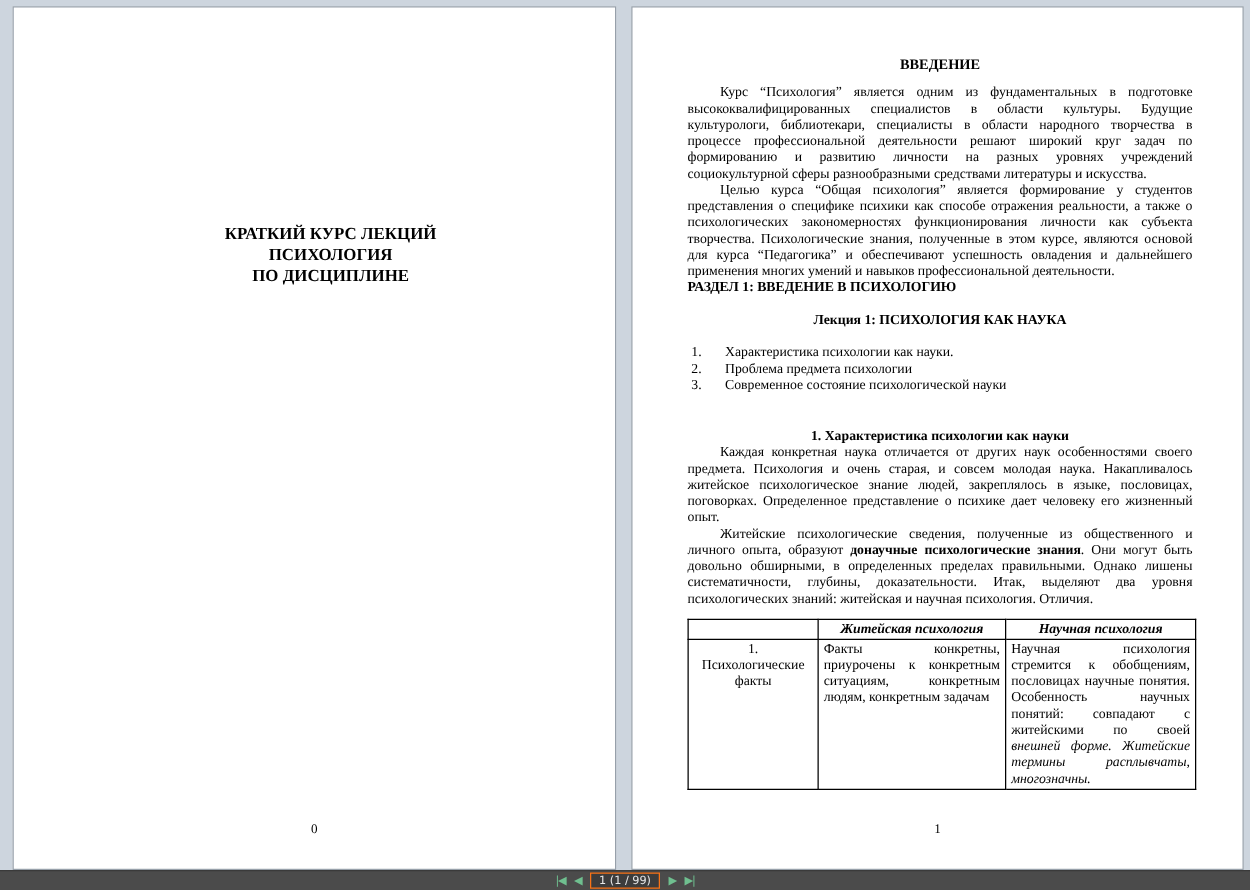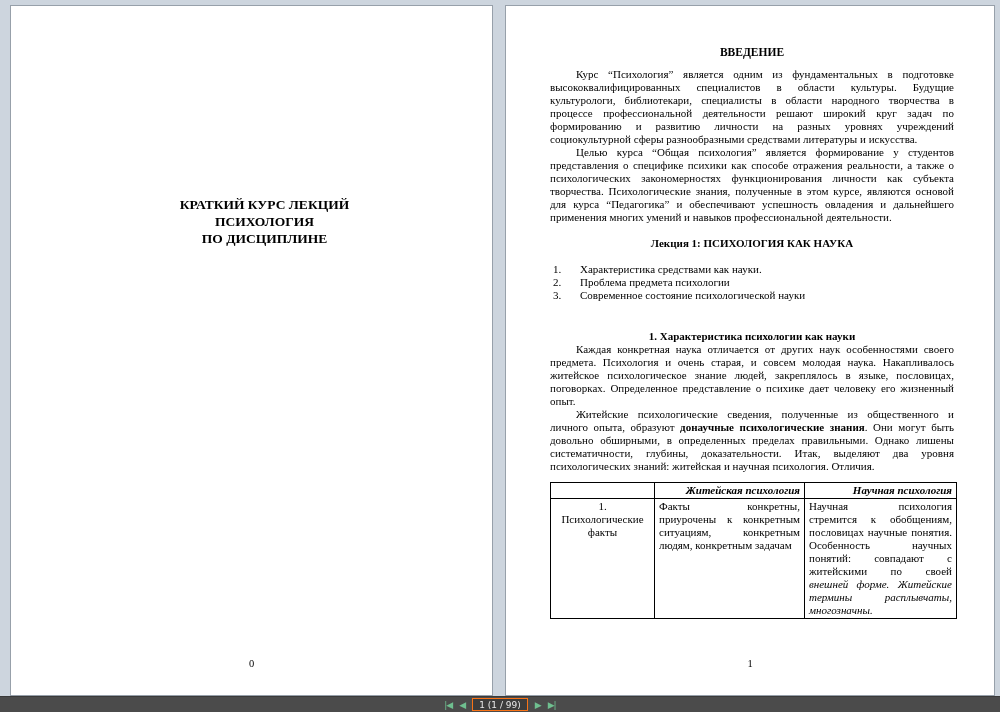--- a/index.html
+++ b/index.html
@@ -24,7 +24,7 @@
   
   .cover-title {
     position: absolute;
-    top: 190px;
+    top: 172px;
     left: 0; right: 0;
     text-align: center;
     font-weight: bold;

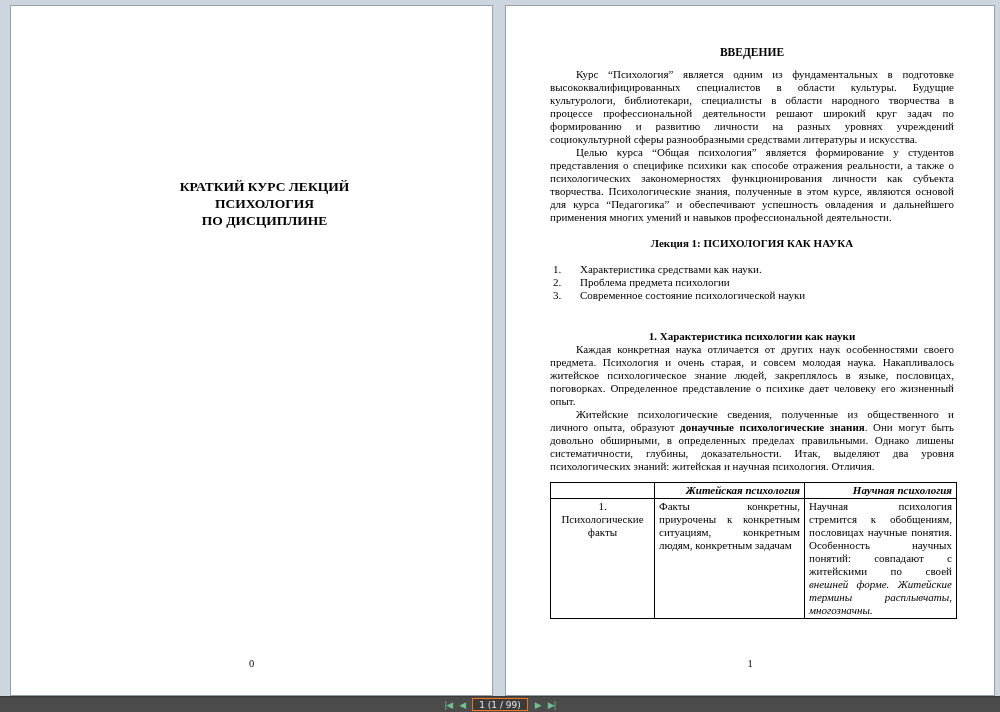--- a/index.html
+++ b/index.html
@@ -126,6 +126,7 @@
 
     <p>Целью курса “Общая психология” является формирование у студентов представления о специфике психики как способе отражения реальности, а также о психологических закономерностях функционирования личности как субъекта творчества. Психологические знания, полученные в этом курсе, являются основой для курса “Педагогика” и обеспечивают успешность овладения и дальнейшего применения многих умений и навыков профессиональной деятельности.</p>
 
+    <div class="h-section">РАЗДЕЛ 1: ВВЕДЕНИЕ В ПСИХОЛОГИЮ</div>
 
     <div class="h-center h-lecture">Лекция 1: ПСИХОЛОГИЯ КАК НАУКА</div>
 

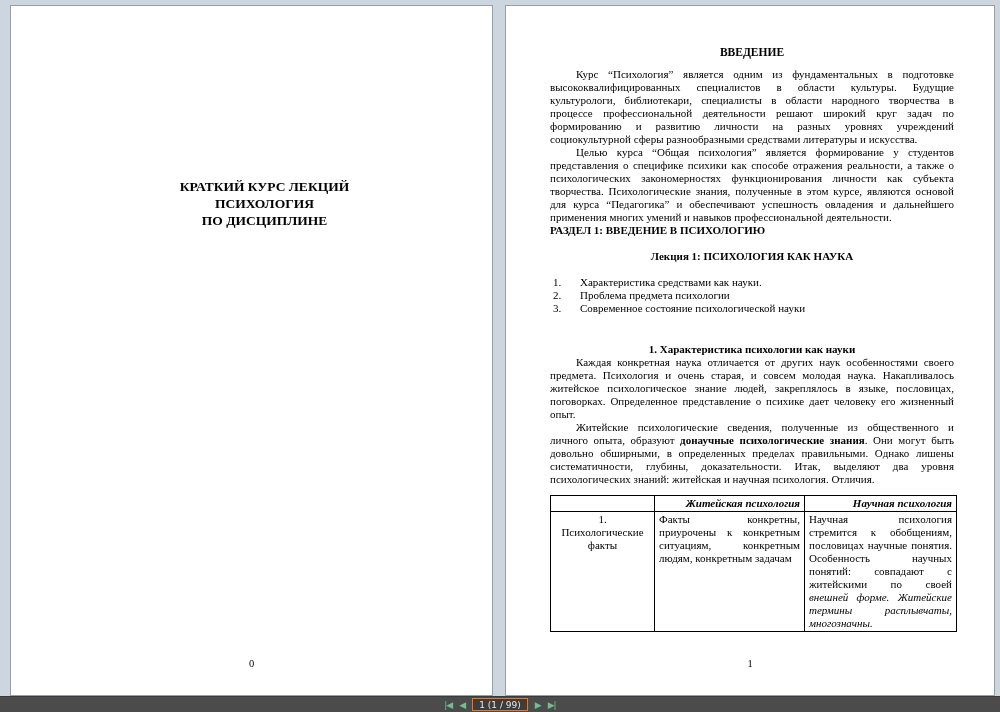--- a/index.html
+++ b/index.html
@@ -133,7 +133,7 @@
     <div class="list">
       <div class="list-item">
         <span class="num">1.</span>
-        <span>Характеристика средствами как науки.</span>
+        <span>Характеристика психологии как науки.</span>
       </div>
       <div class="list-item">
         <span class="num">2.</span>

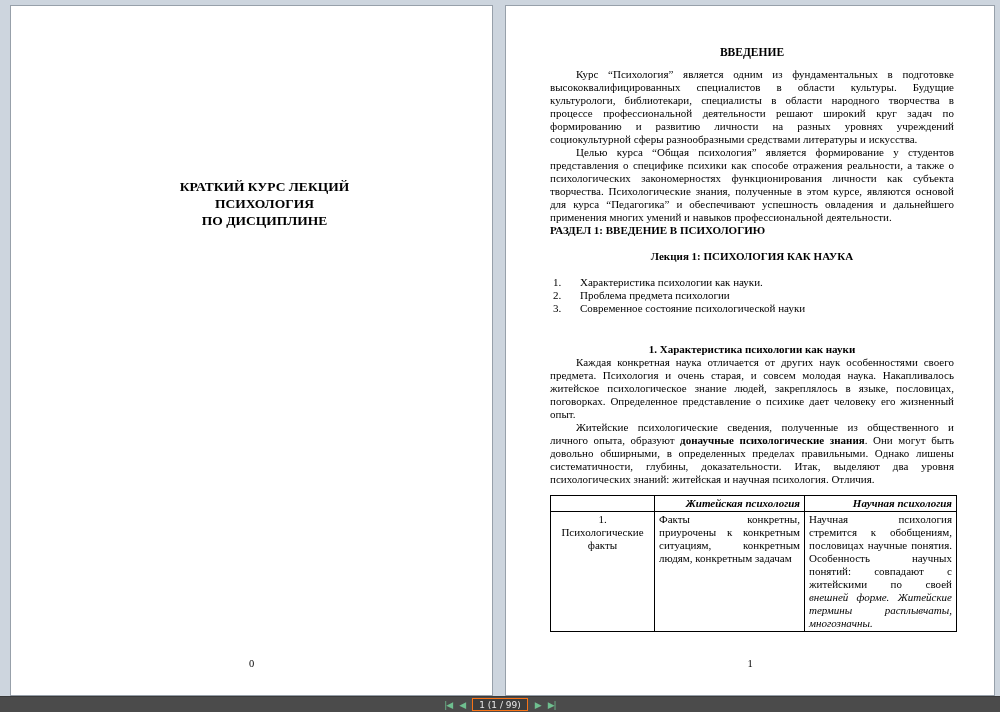--- a/index.html
+++ b/index.html
@@ -72,7 +72,7 @@
   .doc-table .c1 { width: 104px; }
   .doc-table .c2 { width: 150px; }
   .doc-table .c3 { width: 152px; }
-  .doc-table .th { font-weight: bold; font-style: italic; text-align: right; }
+  .doc-table .th { font-weight: bold; font-style: italic; text-align: center; }
   .doc-table .center { text-align: center; }
   .doc-table .just { text-align: justify; }
 

